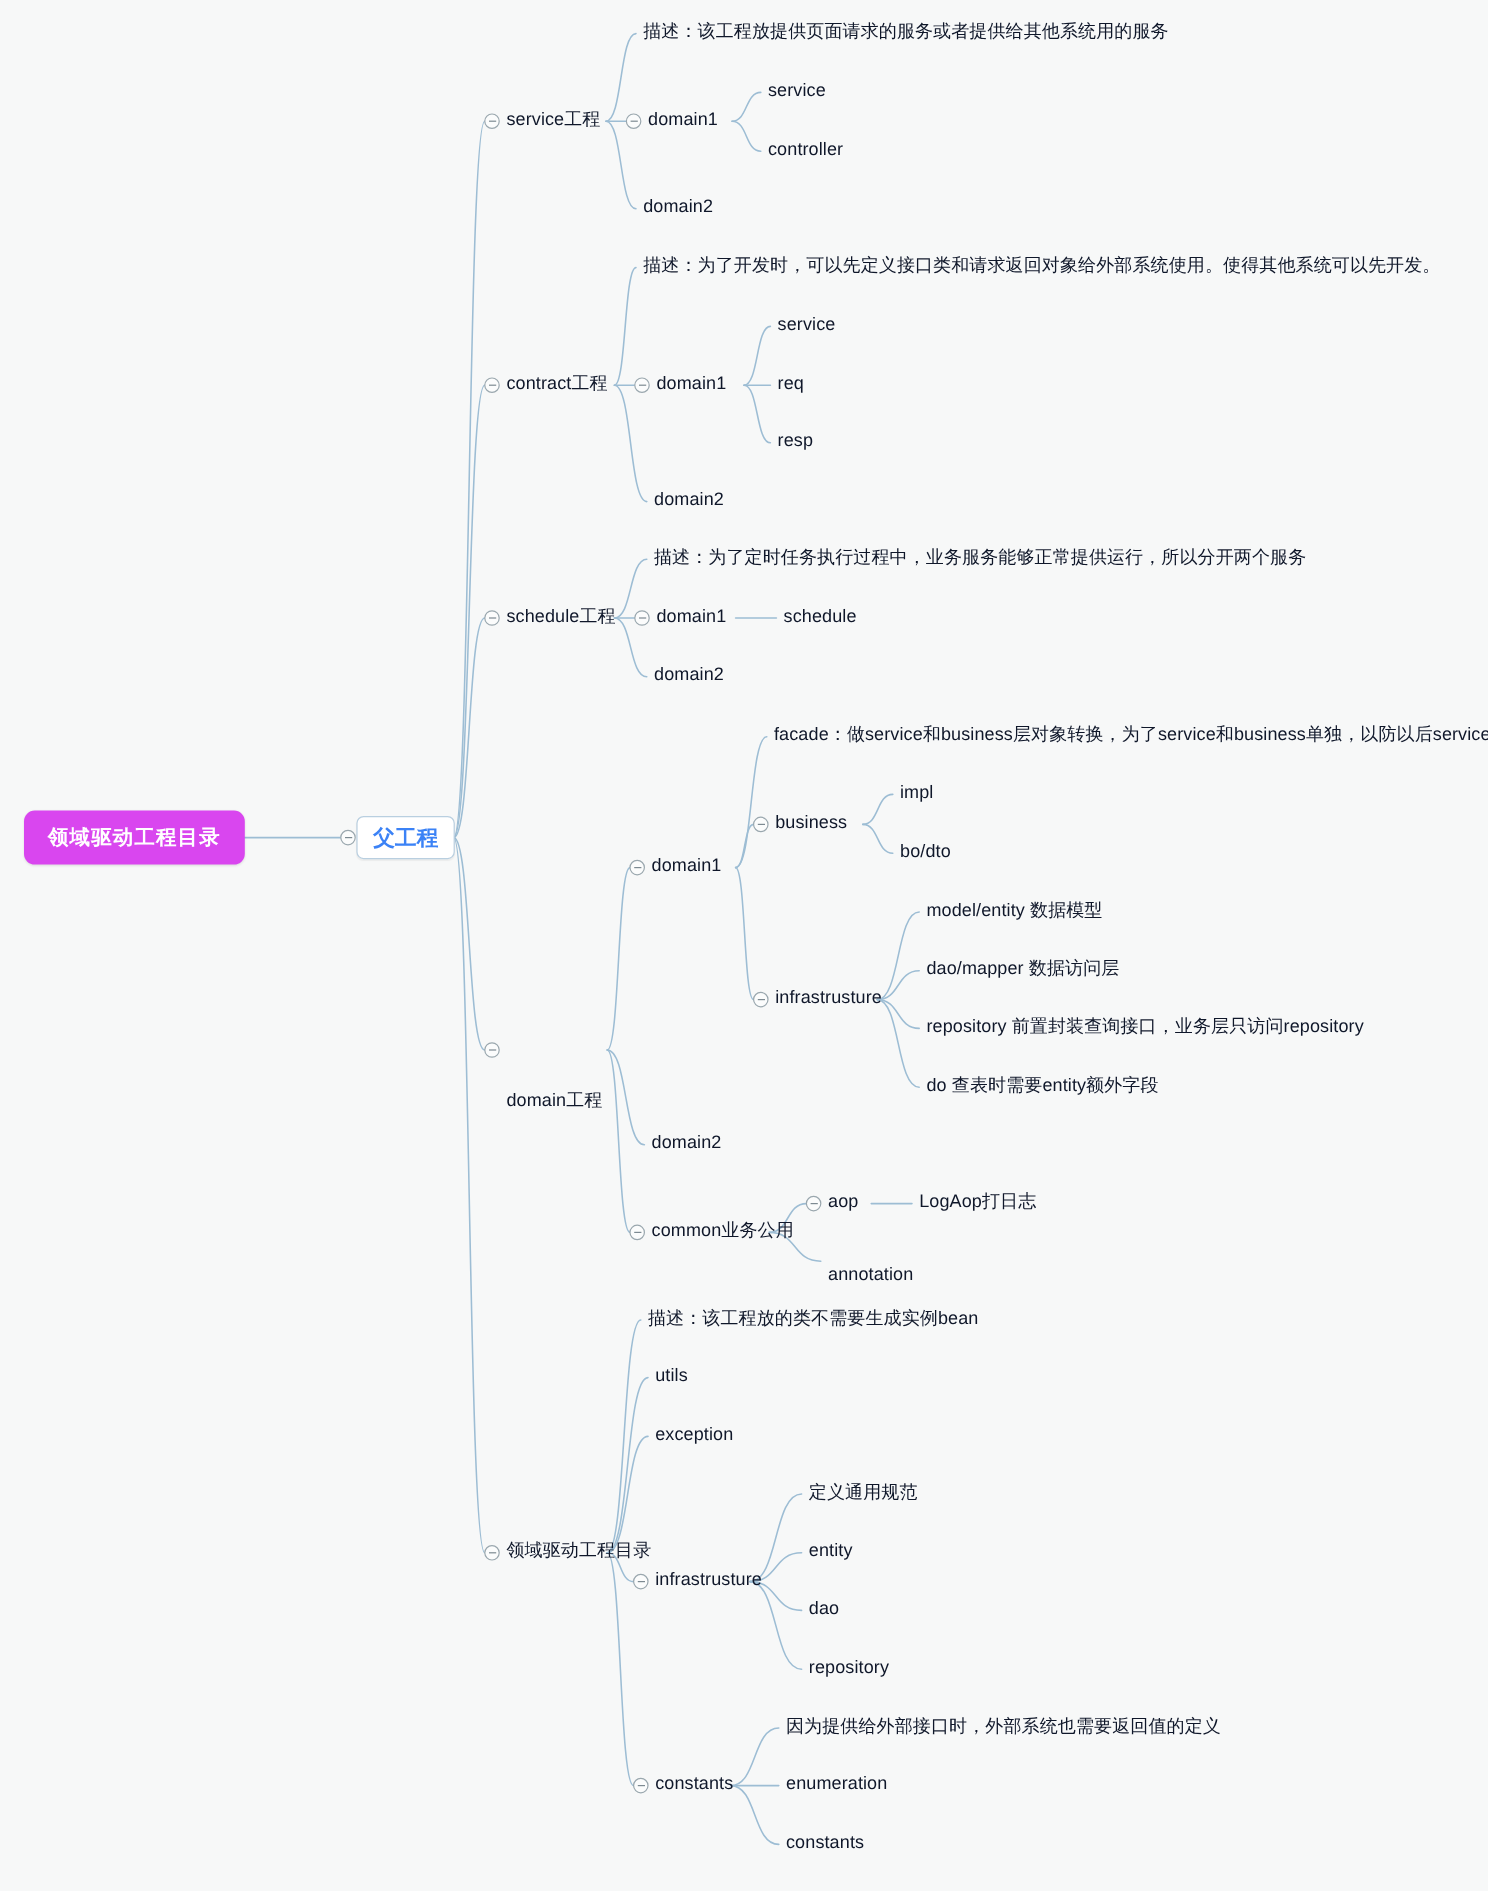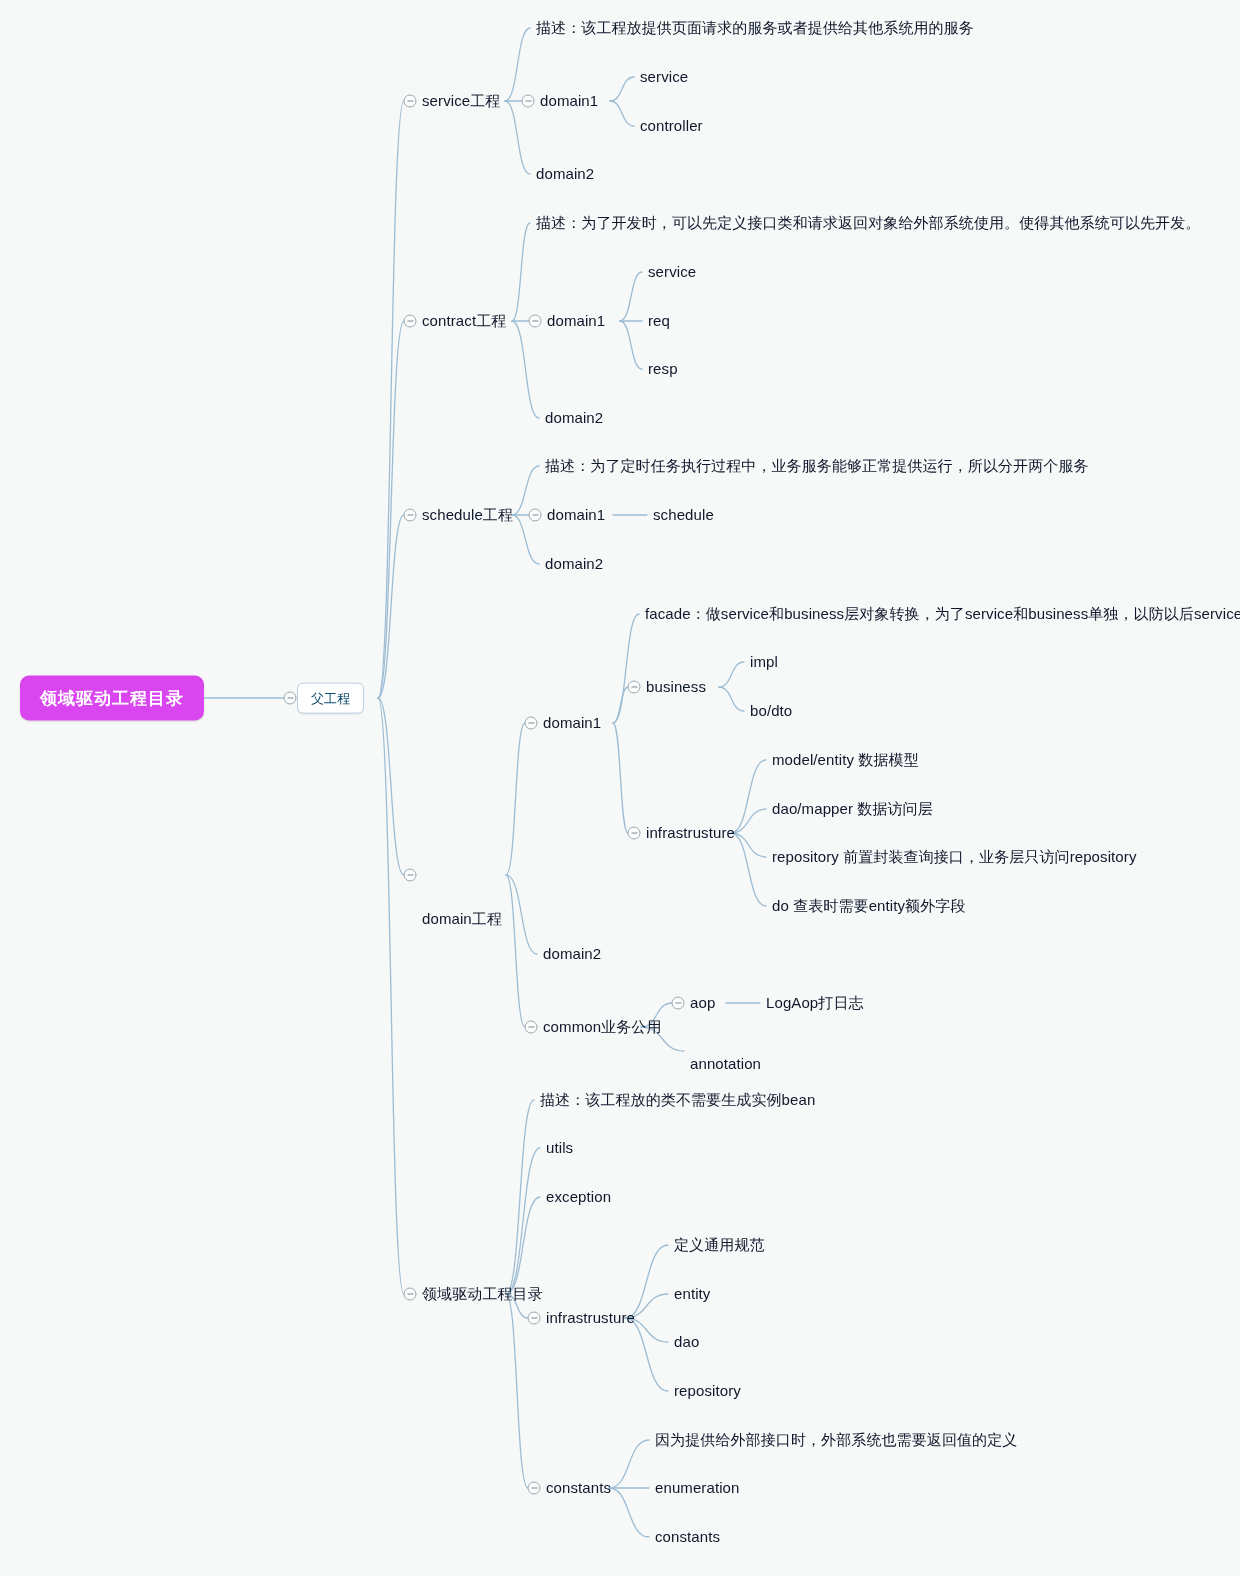--- a/index.html
+++ b/index.html
@@ -65,8 +65,9 @@
     box-shadow: 0 1px 1px rgba(0,0,0,0.05);
   }
   .boxed-node .node-label {
-    font-size: 13px;
-    color: #0c4a6e;
+    font-size: 18px;
+    color: #3b82f6;
+    font-weight: bold;
   }
   .toggle {
     position: absolute;

